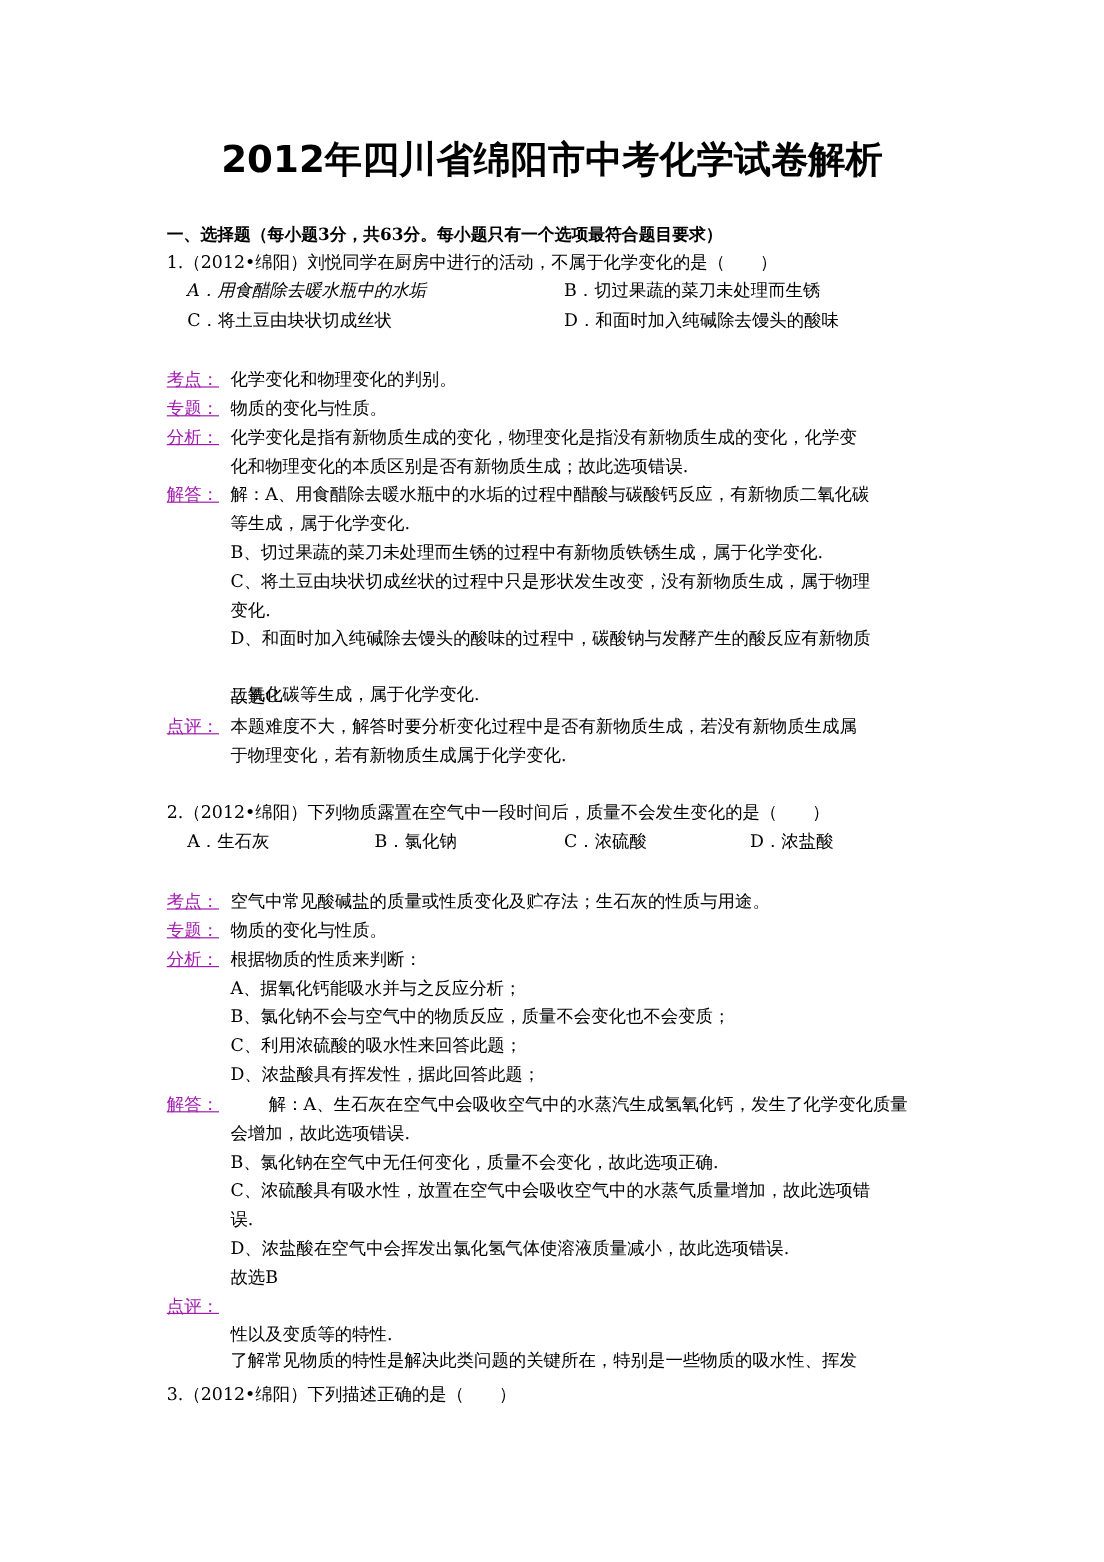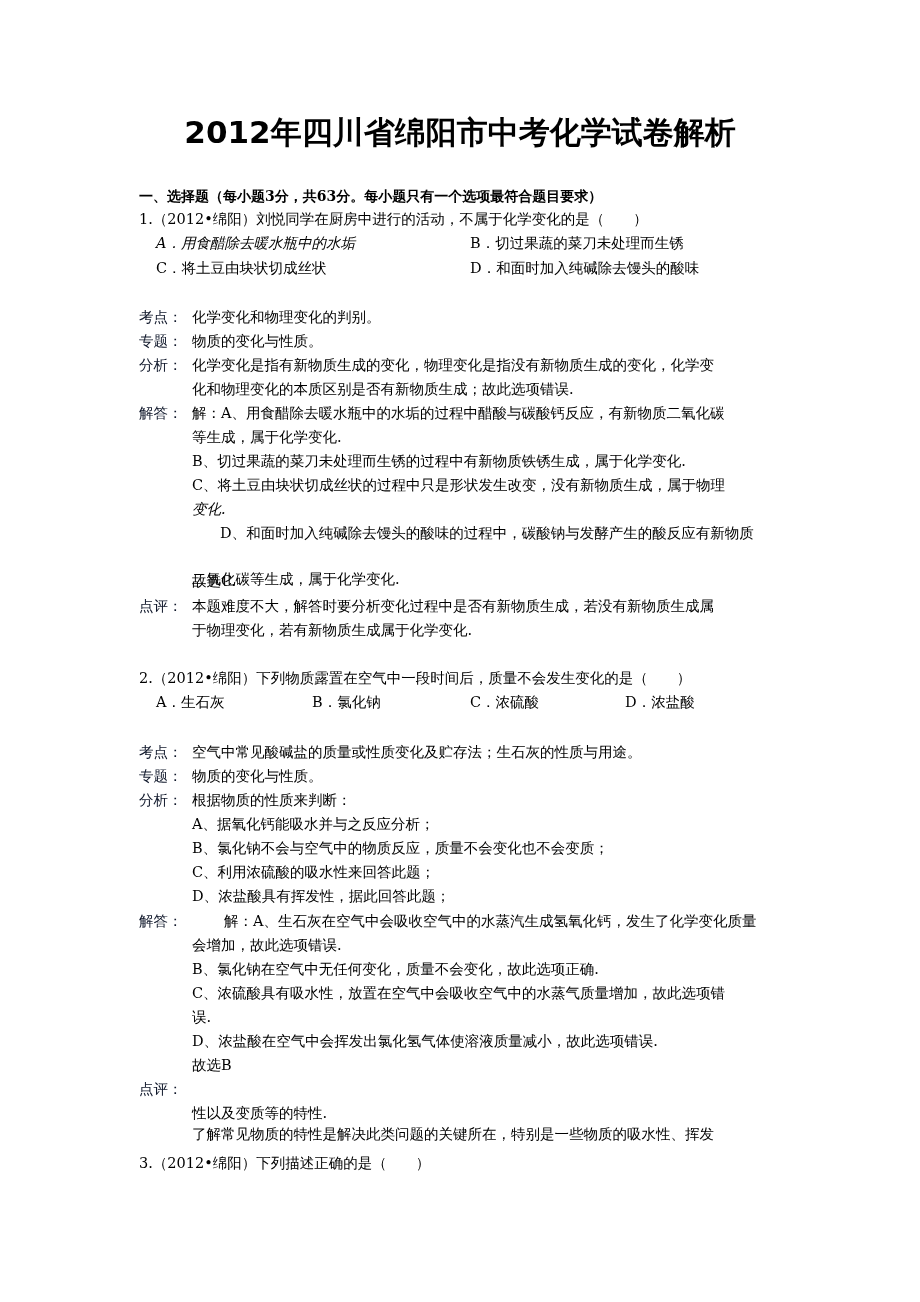--- a/index.html
+++ b/index.html
@@ -10,7 +10,7 @@
            font-size: 31px; letter-spacing: 0px; }
   .line { position: absolute; font-size: 14.5px; white-space: nowrap; line-height: 24px; }
   .sec { font-weight: bold; font-size: 14px; }
-  .lab { color: #0f172a; }
+  .lab { color: #a21caf; text-decoration: underline; }
 </style>
 </head>
 <body>

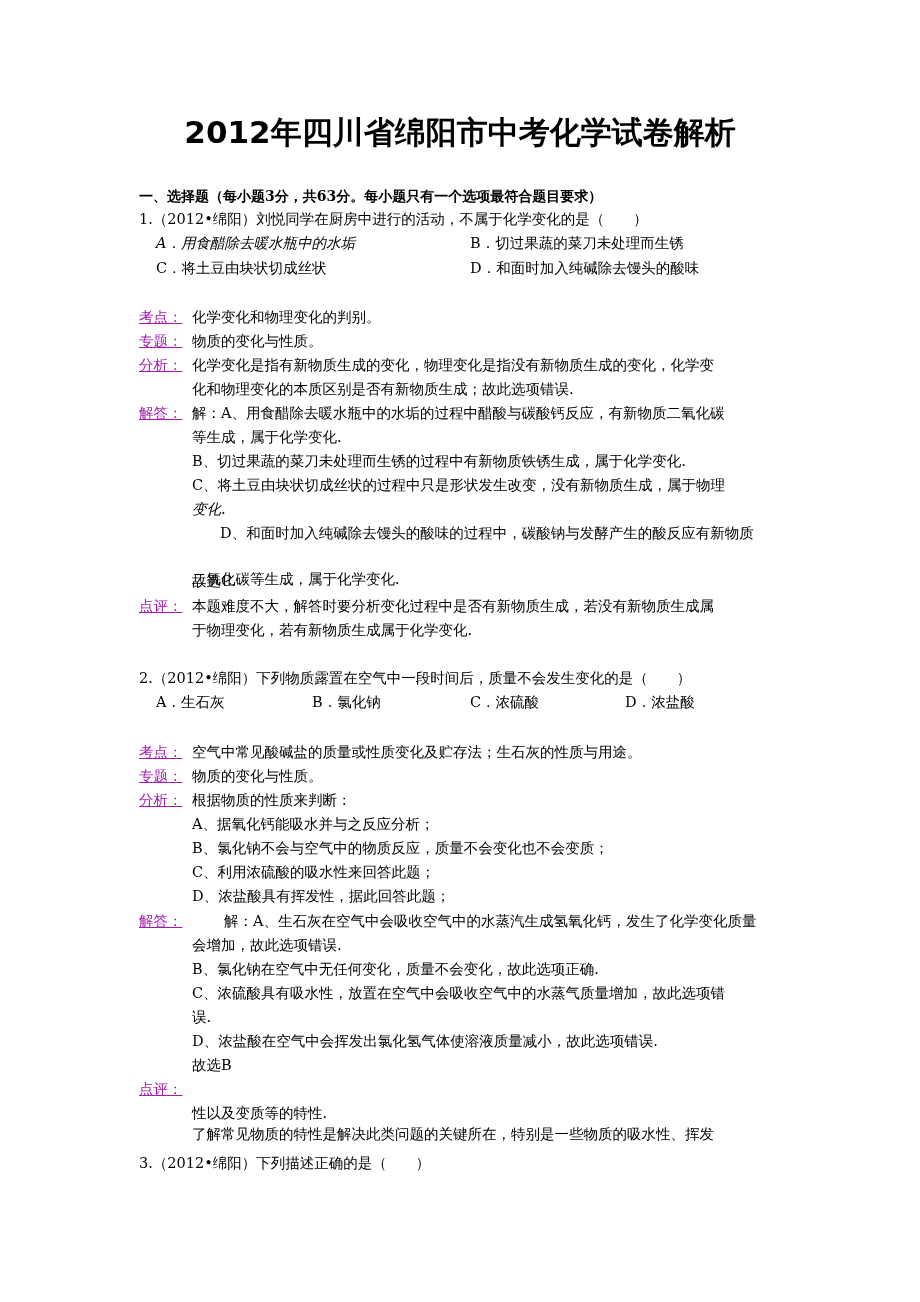--- a/index.html
+++ b/index.html
@@ -36,7 +36,7 @@
 <div class="line" style="left:192px;top:425px;">等生成，属于化学变化.</div>
 <div class="line" style="left:192px;top:449px;">B、切过果蔬的菜刀未处理而生锈的过程中有新物质铁锈生成，属于化学变化.</div>
 <div class="line" style="left:192px;top:473px;">C、将土豆由块状切成丝状的过程中只是形状发生改变，没有新物质生成，属于物理</div>
-<div class="line" style="left:192px;top:497px;font-style:italic;">变化.</div>
+<div class="line" style="left:192px;top:497px;">变化.</div>
 <div class="line" style="left:192px;top:521px;margin-left:28px;">D、和面时加入纯碱除去馒头的酸味的过程中，碳酸钠与发酵产生的酸反应有新物质</div>
 <div class="line" style="left:192px;top:567px;">二氧化碳等生成，属于化学变化.</div>
 <div class="line" style="left:192px;top:569px;">故选C.</div>

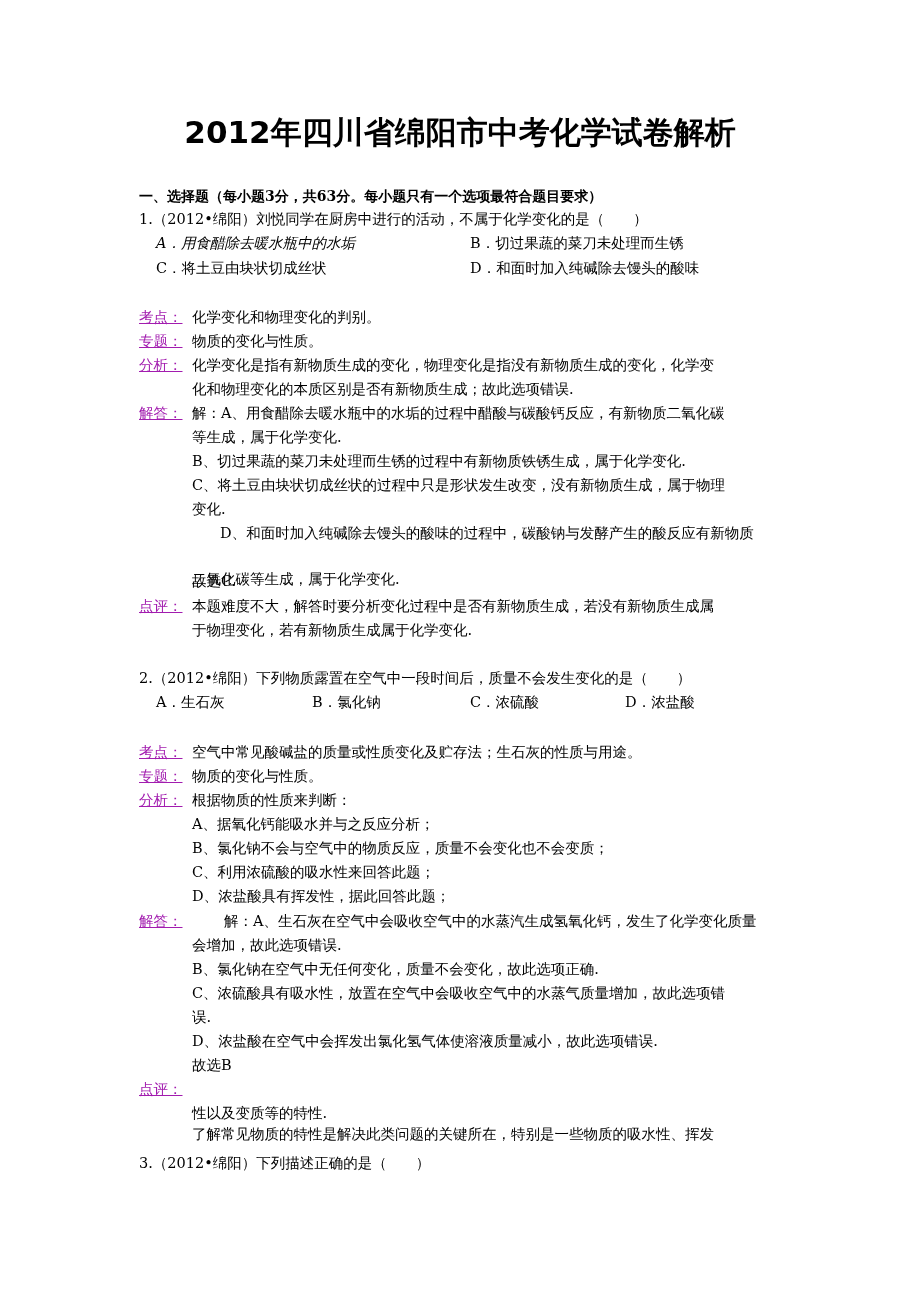--- a/index.html
+++ b/index.html
@@ -37,7 +37,7 @@
 <div class="line" style="left:192px;top:449px;">B、切过果蔬的菜刀未处理而生锈的过程中有新物质铁锈生成，属于化学变化.</div>
 <div class="line" style="left:192px;top:473px;">C、将土豆由块状切成丝状的过程中只是形状发生改变，没有新物质生成，属于物理</div>
 <div class="line" style="left:192px;top:497px;">变化.</div>
-<div class="line" style="left:192px;top:521px;margin-left:28px;">D、和面时加入纯碱除去馒头的酸味的过程中，碳酸钠与发酵产生的酸反应有新物质</div>
+<div class="line" style="left:192px;top:521px;">D、和面时加入纯碱除去馒头的酸味的过程中，碳酸钠与发酵产生的酸反应有新物质</div>
 <div class="line" style="left:192px;top:567px;">二氧化碳等生成，属于化学变化.</div>
 <div class="line" style="left:192px;top:569px;">故选C.</div>
 <div class="line lab" style="left:139px;top:594px;">点评：</div>

